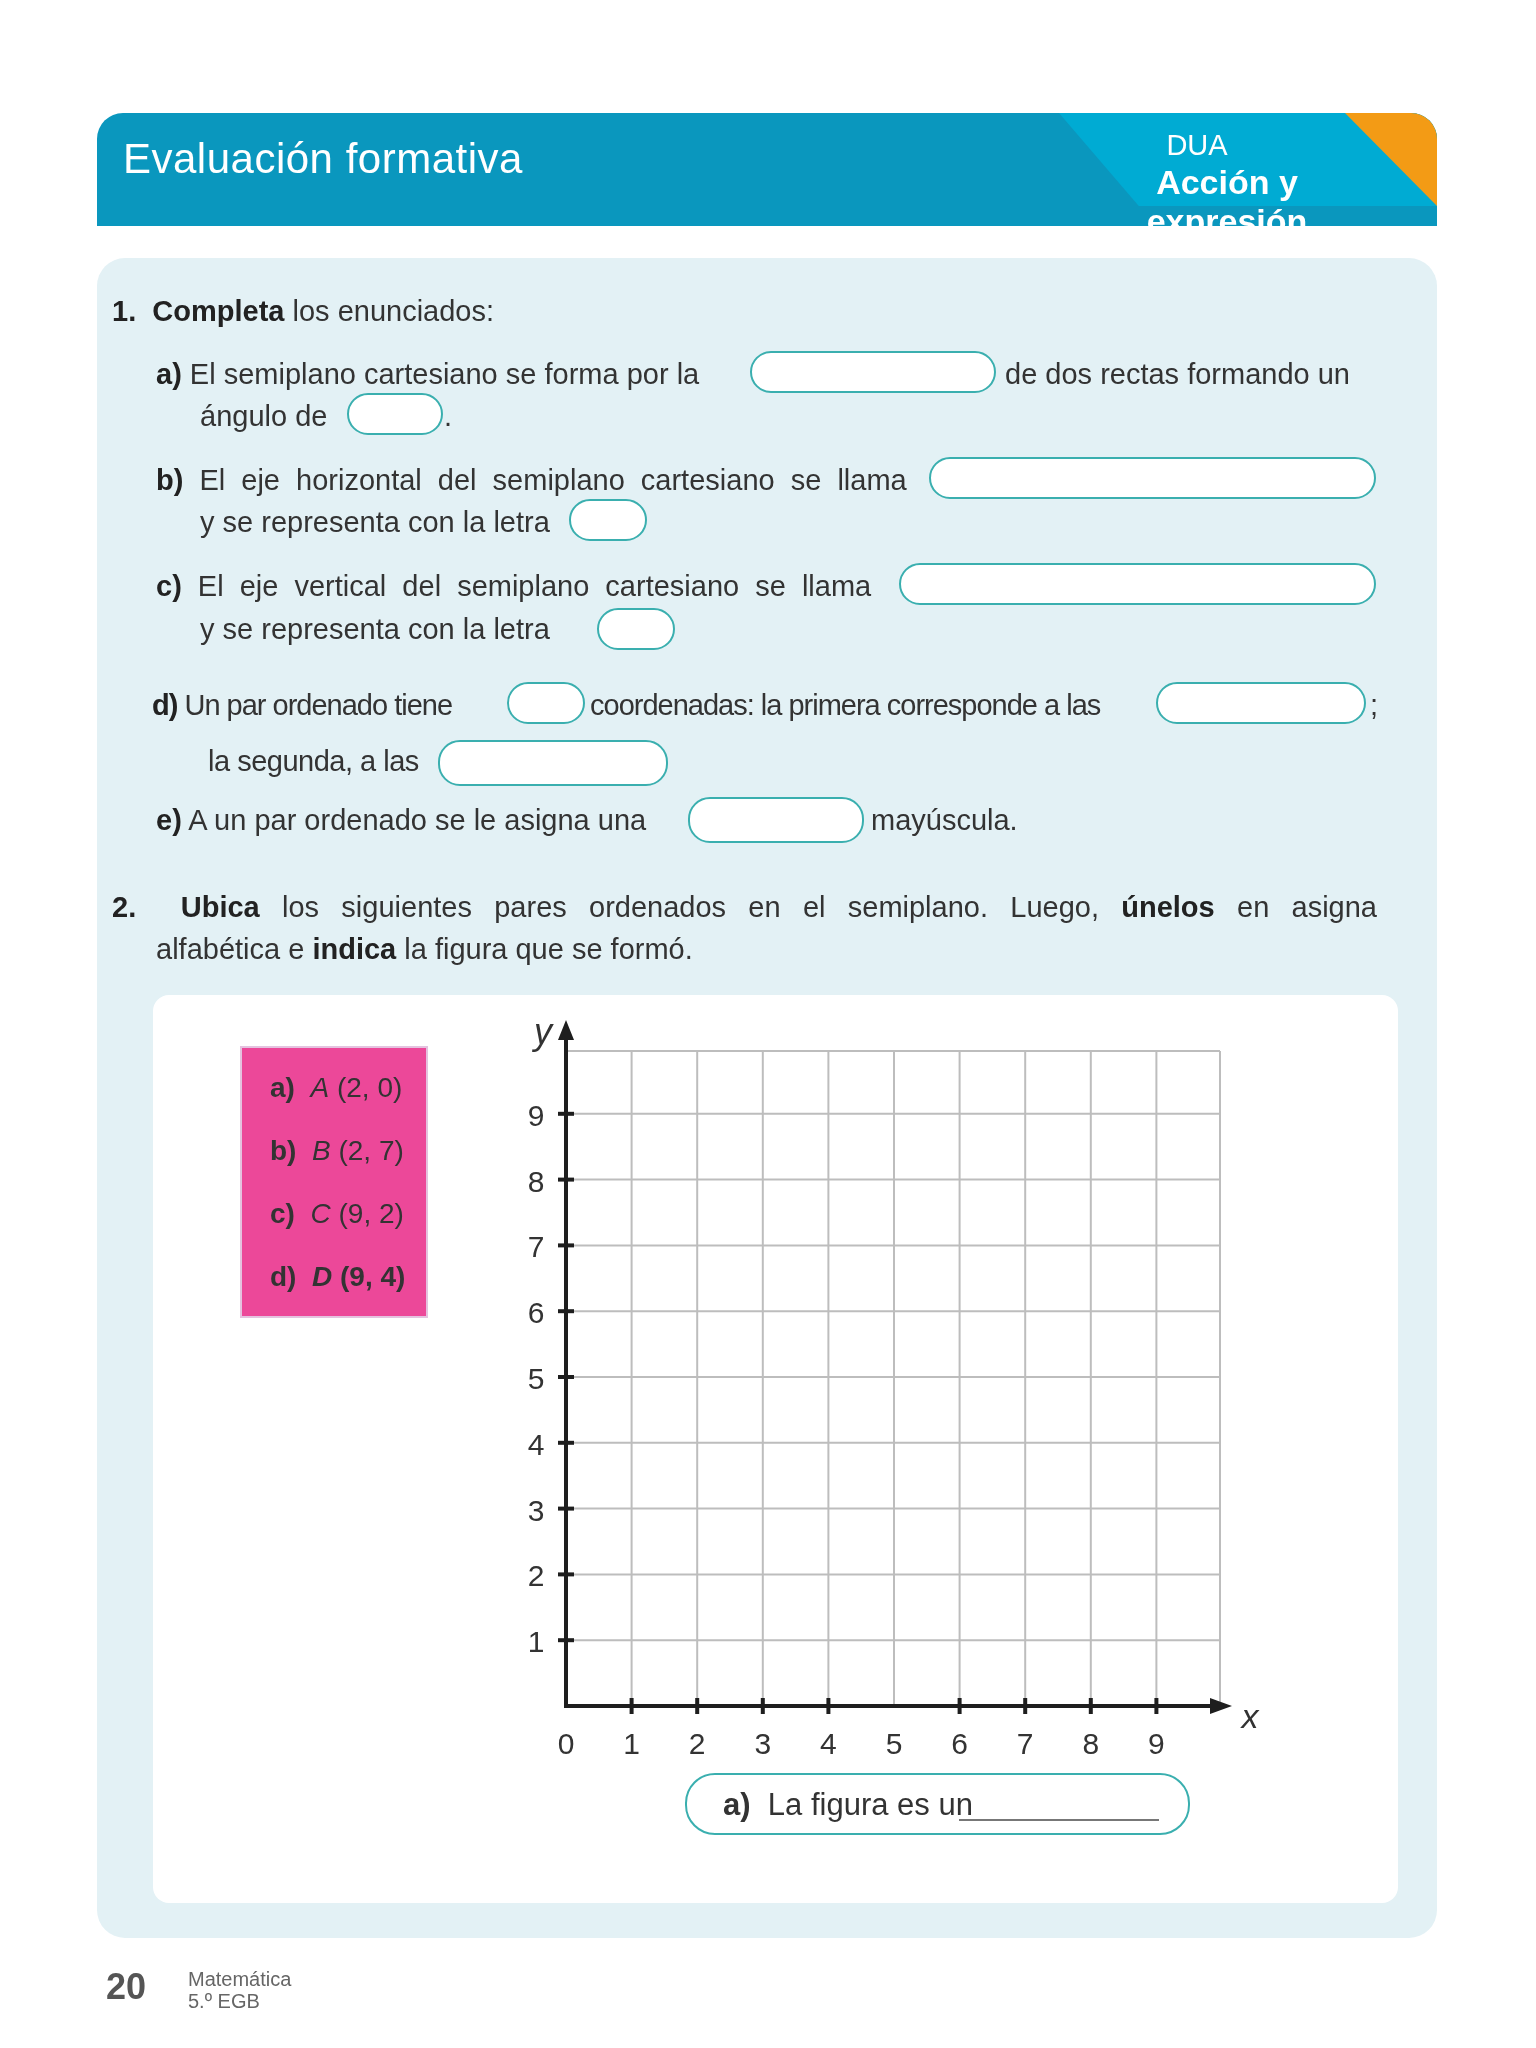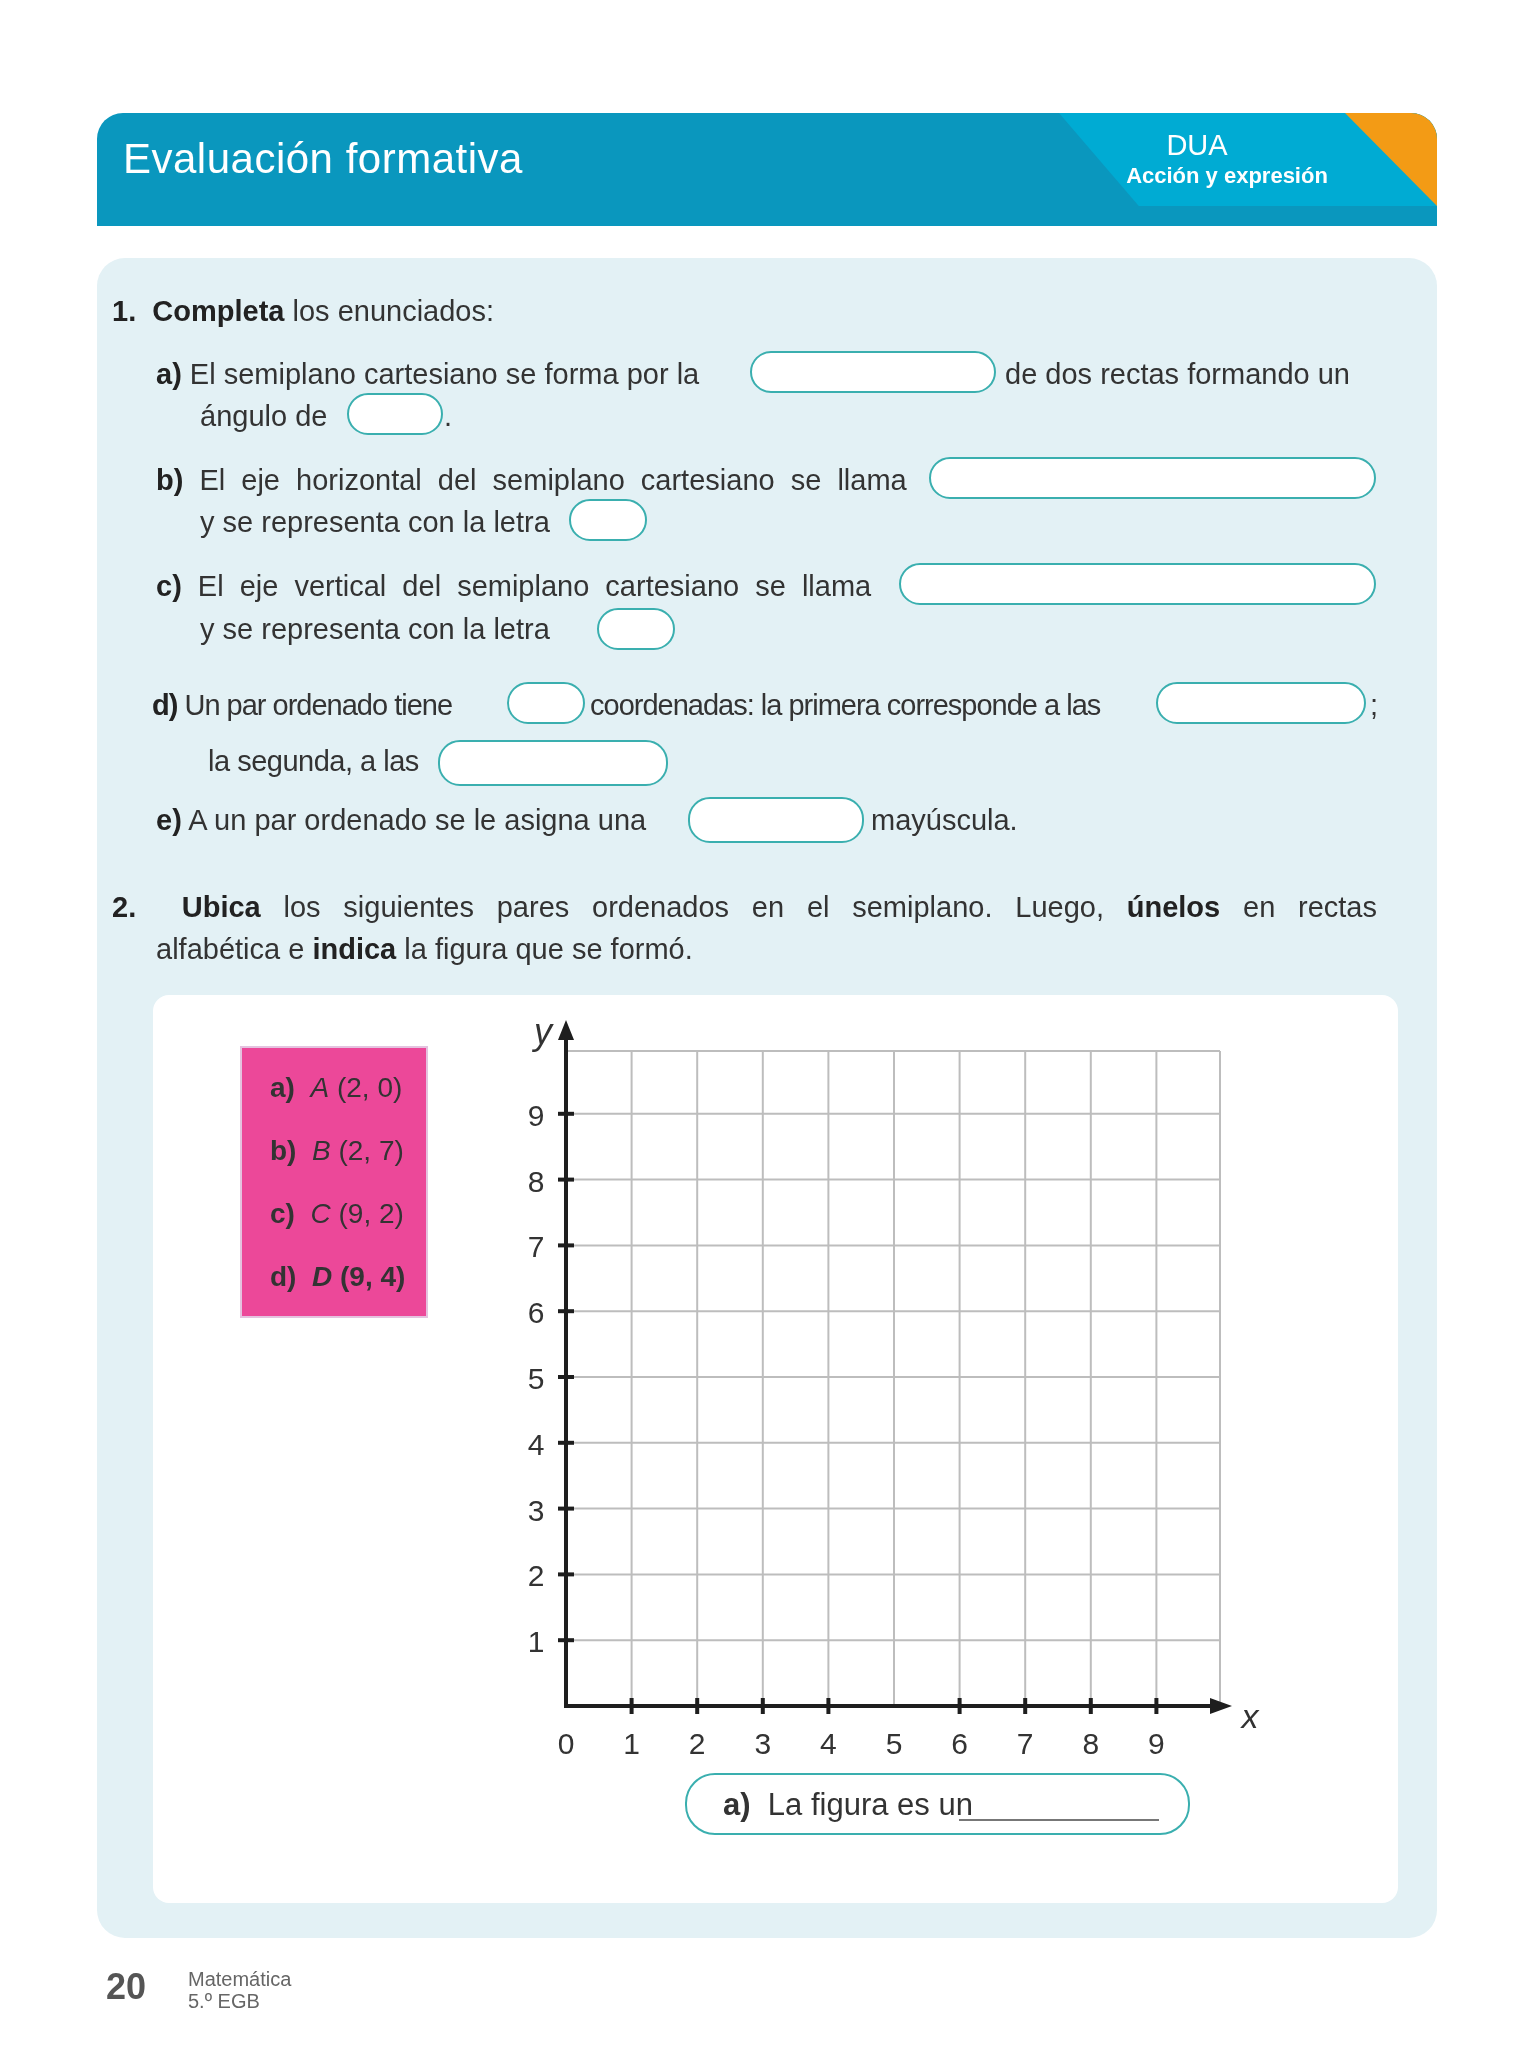--- a/index.html
+++ b/index.html
@@ -9,7 +9,7 @@
   .header .tri-orange { position:absolute; top:0; right:0; width:100px; height:93px; background:#F39B15; clip-path:polygon(8% 0, 100% 0, 100% 100%); }
   .header .title { position:absolute; left:26px; top:22px; font-size:42px; color:#ffffff; letter-spacing:0.5px; }
   .header .dua { position:absolute; right:160px; top:16px; font-size:29px; color:#fff; font-weight:normal; text-align:center; width:160px; }
-  .header .dua-sub { position:absolute; right:80px; top:50px; font-size:22px; color:#fff; font-weight:bold; text-align:center; width:260px; }
+  .header .dua-sub { position:absolute; right:80px; top:50px; font-size:34px; color:#fff; font-weight:bold; text-align:center; width:260px; }
 
   .outer { position:absolute; left:97px; top:258px; width:1340px; height:1680px; background:#E3F1F5; border-radius:28px; }
   .q { position:absolute; font-size:29px; line-height:42px; color:#333; }

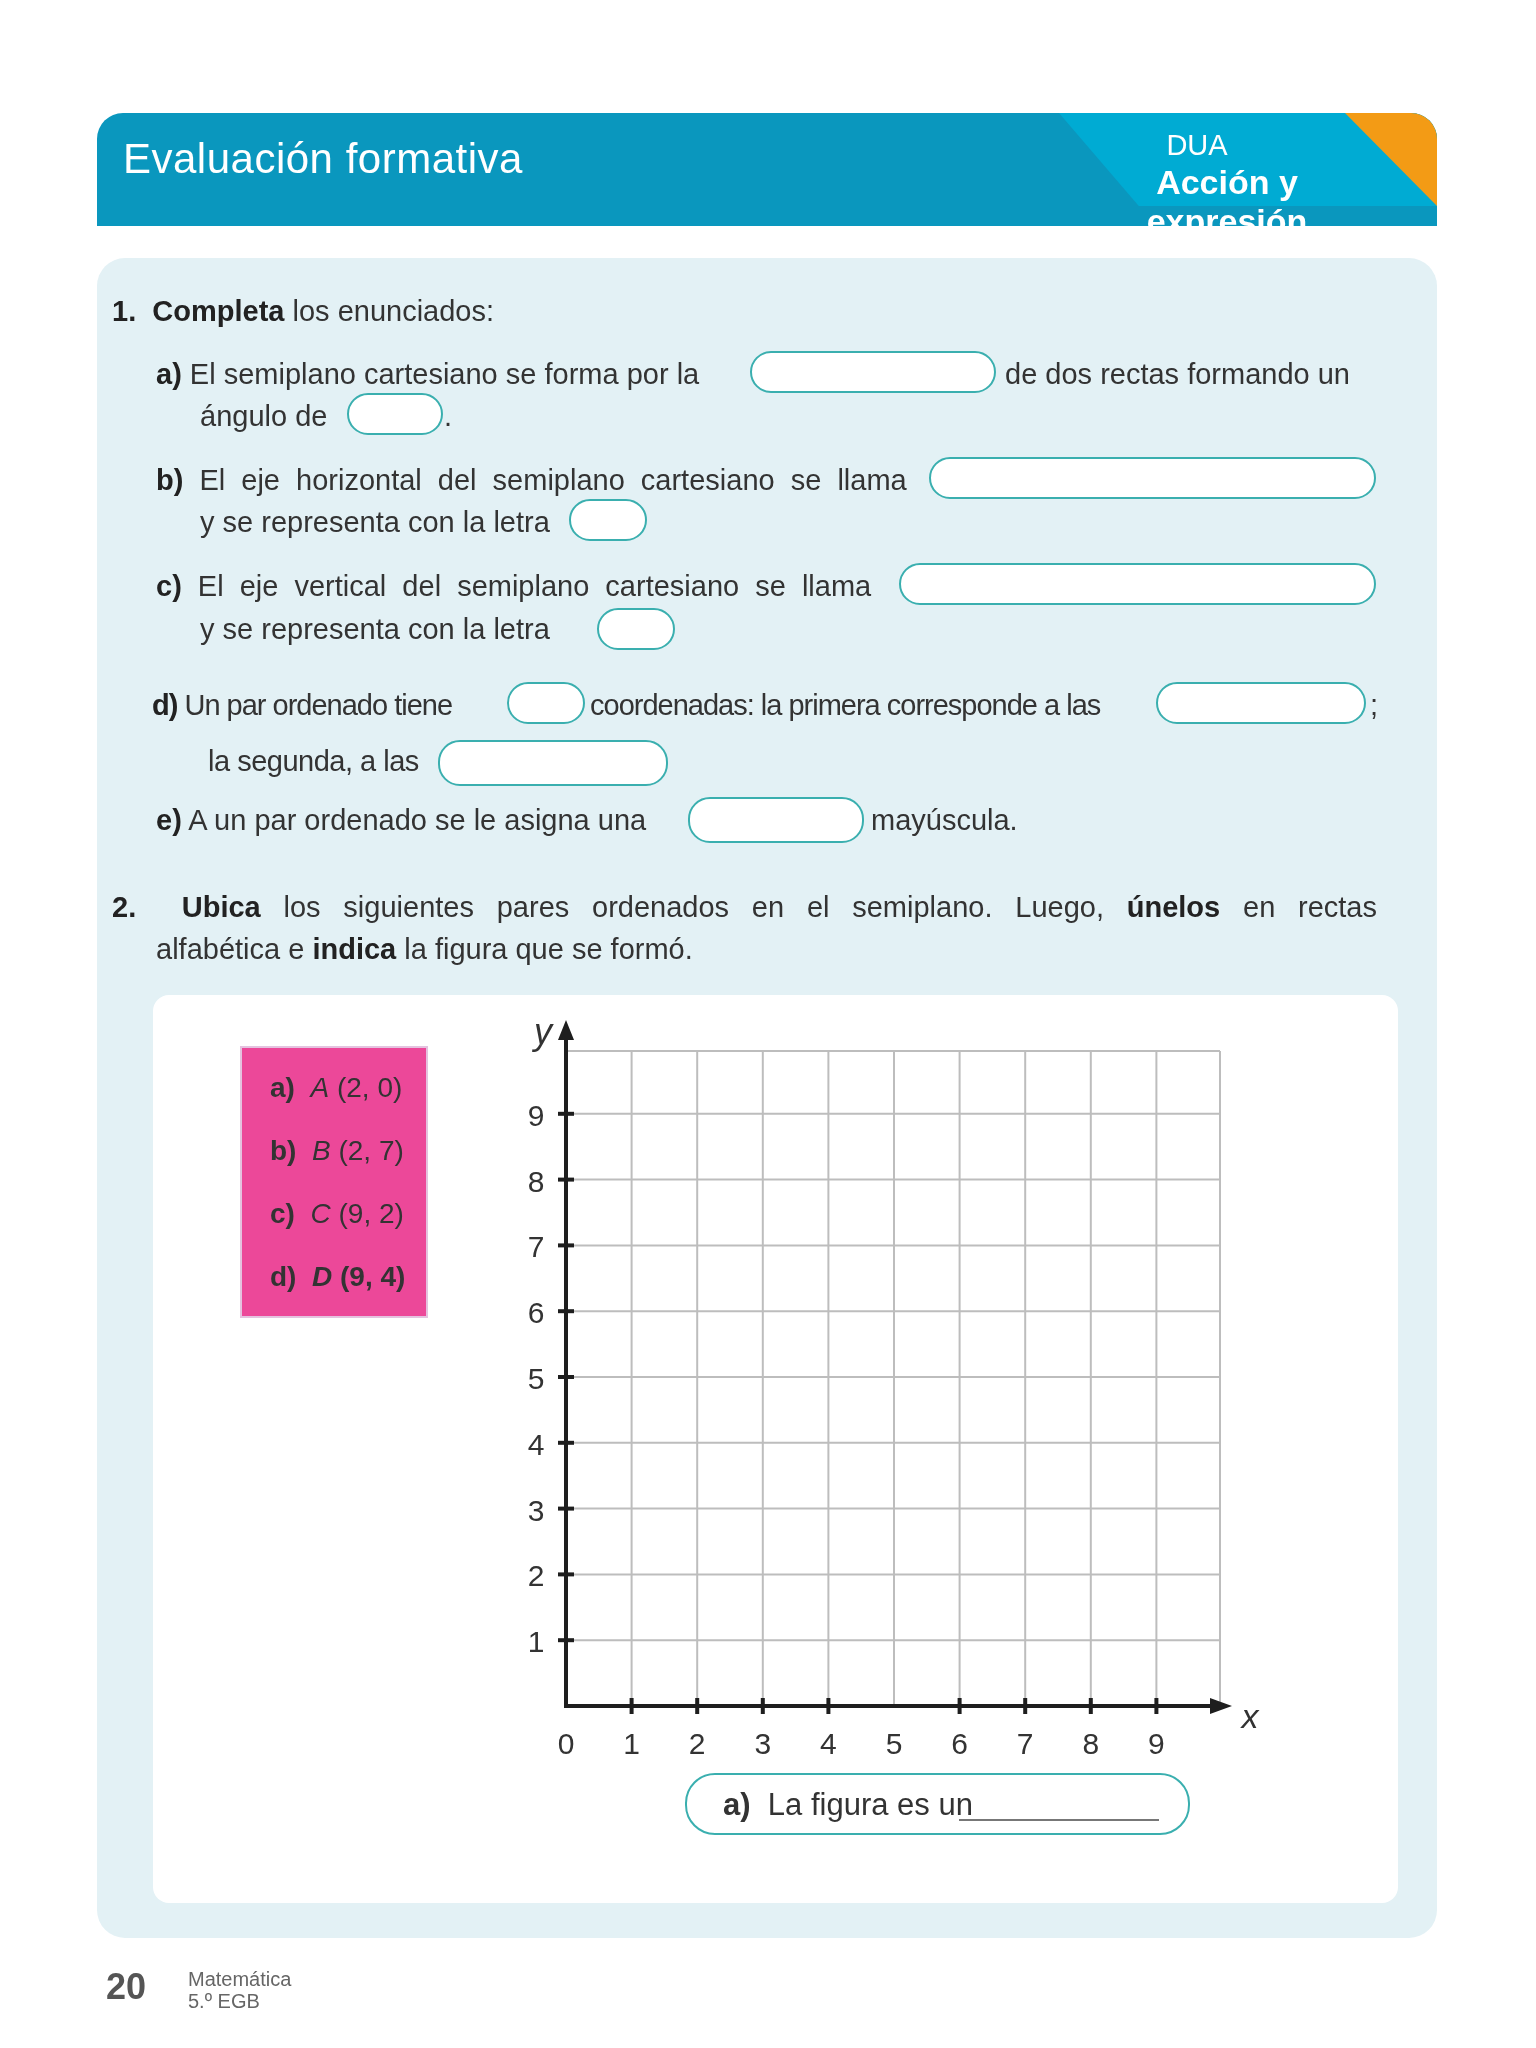--- a/index.html
+++ b/index.html
@@ -98,7 +98,7 @@
   <b>Ubica</b>
   <span>los siguientes pares ordenados en el semiplano. Luego,</span>
   <b>únelos</b>
-  <span>en rectas</span>
+  <span>en asigna</span>
 </div>
 <div class="q" style="left:156px; top:928px;">
   <span>alfabética e</span>

